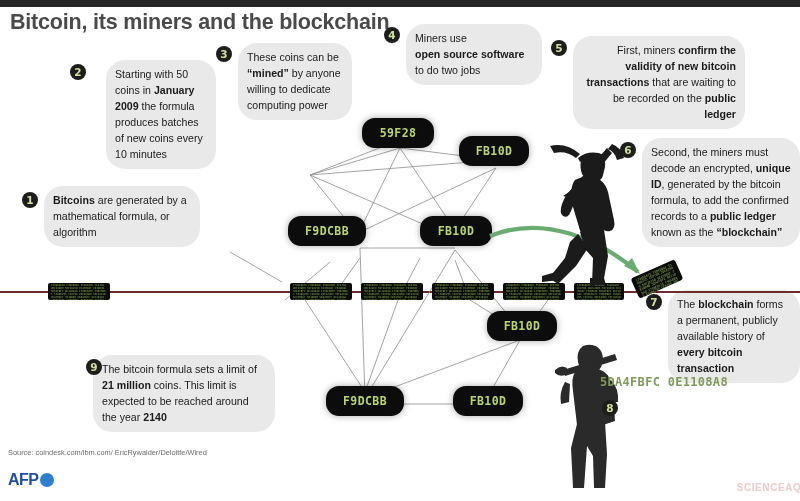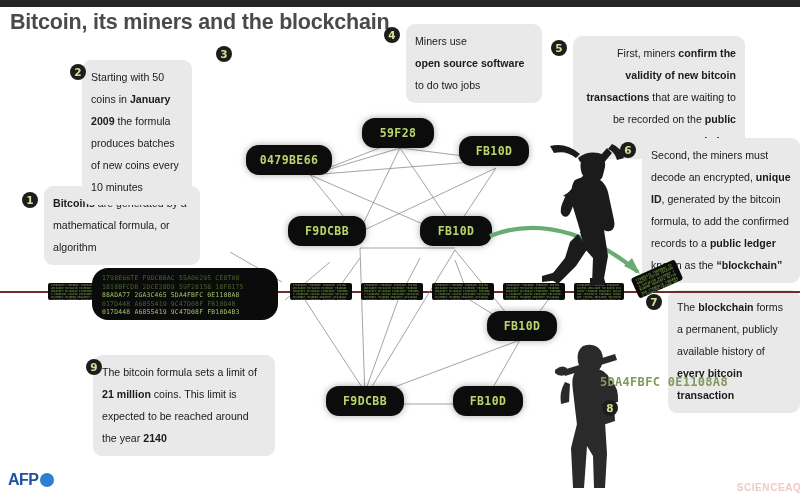--- a/index.html
+++ b/index.html
@@ -22,8 +22,8 @@
   
   .callout{position:absolute;}
   .bubble{
-    background:#e9e9e9;border-radius:9px;padding:6px 9px 7px 9px;
-    font-size:10.6px;line-height:22px;color:#1b1b1b;
+    background:#e9e9e9;border-radius:19px;padding:6px 9px 7px 9px;
+    font-size:10.6px;line-height:16px;color:#1b1b1b;
     box-sizing:border-box;
   }
   .bubble b{font-weight:bold;}

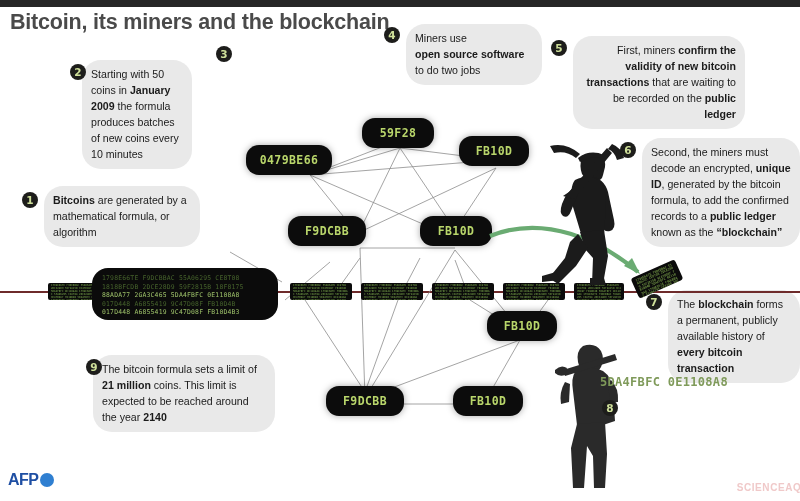--- a/index.html
+++ b/index.html
@@ -210,6 +210,9 @@
 
   <div class="callout" style="left:216px;top:43px;">
     <div class="badge" style="left:0px;top:3px;">3</div>
+    <div class="bubble" style="margin-left:22px;width:114px;">
+      <span>These coins can be <b>“mined”</b> by anyone willing to dedicate computing power</span>
+    </div>
   </div>
 
   <div class="callout" style="left:384px;top:24px;">

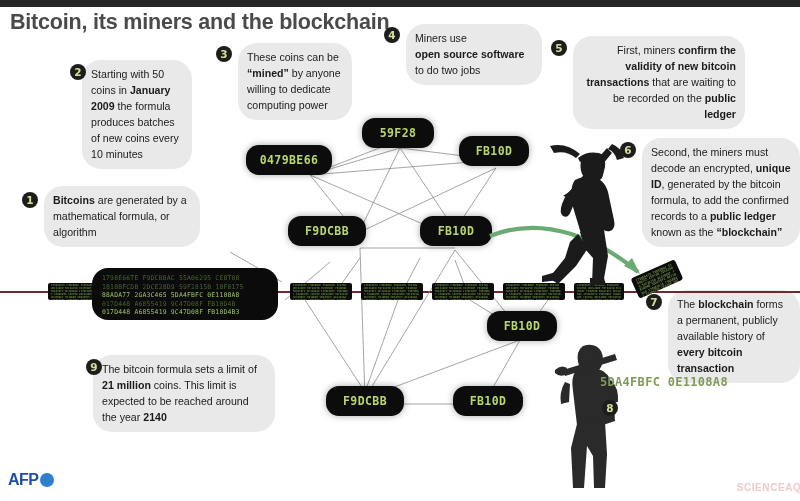--- a/index.html
+++ b/index.html
@@ -203,7 +203,7 @@
 
   <div class="callout" style="left:70px;top:60px;">
     <div class="badge" style="left:0px;top:4px;">2</div>
-    <div class="bubble" style="margin-left:12px;width:110px;">
+    <div class="bubble" style="margin-left:36px;width:110px;">
       <span>Starting with 50 coins in <b>January 2009</b> the formula produces batches of new coins every 10 minutes</span>
     </div>
   </div>

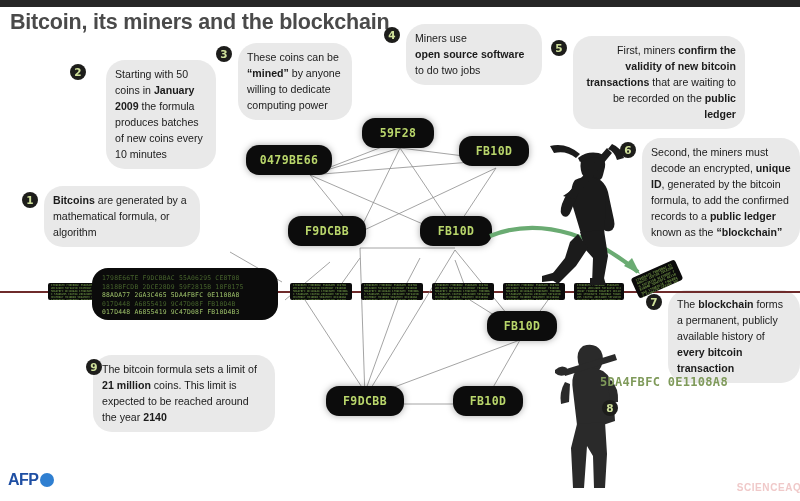--- a/index.html
+++ b/index.html
@@ -130,7 +130,6 @@
     </g>
   </svg>
 
-  <div class="node" style="left:246px;top:145px;width:86px;height:30px;">0479BE66</div>
   <div class="node" style="left:362px;top:118px;width:72px;height:30px;">59F28</div>
   <div class="node" style="left:459px;top:136px;width:70px;height:30px;">FB10D</div>
   <div class="node" style="left:288px;top:216px;width:78px;height:30px;">F9DCBB</div>

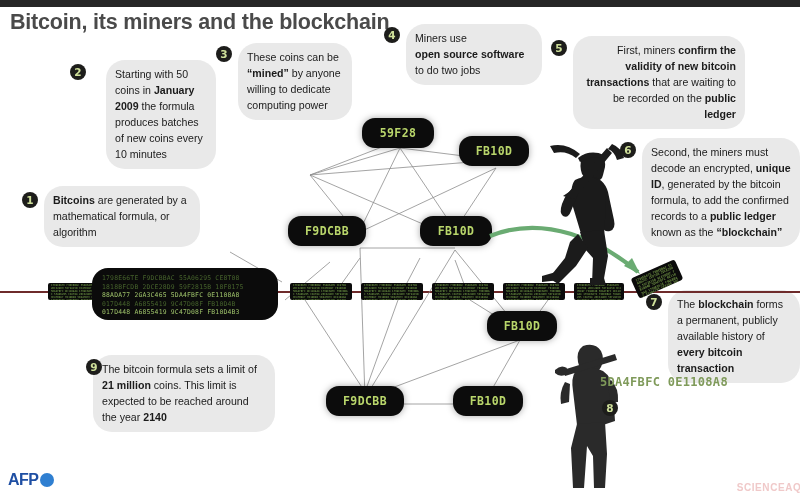--- a/index.html
+++ b/index.html
@@ -147,13 +147,6 @@
   <div class="chainblock" style="left:503px;top:283px;width:62px;height:17px;">1798E66TE F9DCBBAC 55A06295 CE8T08 2DCE28D9 59F2815B 9C47D08F FB10D4B 5DA4FBFC 0E1108A8 1798E66TE F9DCBBAC 55A06295 CE8T08 2DCE28D9 59F2815B 9C47D08F FB10D4B 5DA4FBFC 0E1108A8 1798E66TE F9DCBBAC 55A06295 CE8T08 2DCE28D9 59F2815B 9C47D08F FB10D4B 5DA4FBFC 0E1108A8 1798E66TE F9DCBBAC 55A06295 CE8T08 2DCE28D9 59F2815B 9C47D08F FB10D4B 5DA4FBFC 0E1108A8 1798E66TE F9DCBBAC 55A06295 CE8T08 2DCE28D9 59F2815B 9C47D08F FB10D4B 5DA4FBFC 0E1108A8 1798E66TE F9DCBBAC 55A06295 CE8T08 2DCE28D9 59F2815B 9C47D08F FB10D4B 5DA4FBFC 0E1108A8 </div>
   <div class="chainblock" style="left:574px;top:283px;width:50px;height:17px;">1798E66TE F9DCBBAC 55A06295 CE8T08 2DCE28D9 59F2815B 9C47D08F FB10D4B 5DA4FBFC 0E1108A8 1798E66TE F9DCBBAC 55A06295 CE8T08 2DCE28D9 59F2815B 9C47D08F FB10D4B 5DA4FBFC 0E1108A8 1798E66TE F9DCBBAC 55A06295 CE8T08 2DCE28D9 59F2815B 9C47D08F FB10D4B 5DA4FBFC 0E1108A8 1798E66TE F9DCBBAC 55A06295 CE8T08 2DCE28D9 59F2815B 9C47D08F FB10D4B 5DA4FBFC 0E1108A8 1798E66TE F9DCBBAC 55A06295 CE8T08 2DCE28D9 59F2815B 9C47D08F FB10D4B 5DA4FBFC 0E1108A8 1798E66TE F9DCBBAC 55A06295 CE8T08 2DCE28D9 59F2815B 9C47D08F FB10D4B 5DA4FBFC 0E1108A8 </div>
 
-  <div class="bigblock" style="left:92px;top:268px;width:186px;height:52px;">
-    <div class="dim">1798E66TE F9DCBBAC 55A06295 CE8T08</div>
-    <div class="dim">1818BFCDB 2DCE28D9 59F2815B 18F8175</div>
-    <div>88ADA77 2GA3C465 5DA4FBFC 0E1108A8</div>
-    <div class="dim">017D448 A6855419 9C47D08F FB10D4B</div>
-    <div>017D448 A6855419 9C47D08F FB10D4B3</div>
-  </div>
 
   <div class="tiltblock" style="left:633px;top:268px;width:48px;height:22px;">1798E66TE F9DCBBAC 55A06295 CE8T08 2DCE28D9 59F2815B 9C47D08F FB10D4B 5DA4FBFC 0E1108A8 1798E66TE F9DCBBAC 55A06295 CE8T08 2DCE28D9 59F2815B 9C47D08F FB10D4B 5DA4FBFC 0E1108A8 1798E66TE F9DCBBAC 55A06295 CE8T08 2DCE28D9 59F2815B 9C47D08F FB10D4B 5DA4FBFC 0E1108A8 1798E66TE F9DCBBAC 55A06295 CE8T08 2DCE28D9 59F2815B 9C47D08F FB10D4B 5DA4FBFC 0E1108A8 1798E66TE F9DCBBAC 55A06295 CE8T08 2DCE28D9 59F2815B 9C47D08F FB10D4B 5DA4FBFC 0E1108A8 1798E66TE F9DCBBAC 55A06295 CE8T08 2DCE28D9 59F2815B 9C47D08F FB10D4B 5DA4FBFC 0E1108A8 </div>
 

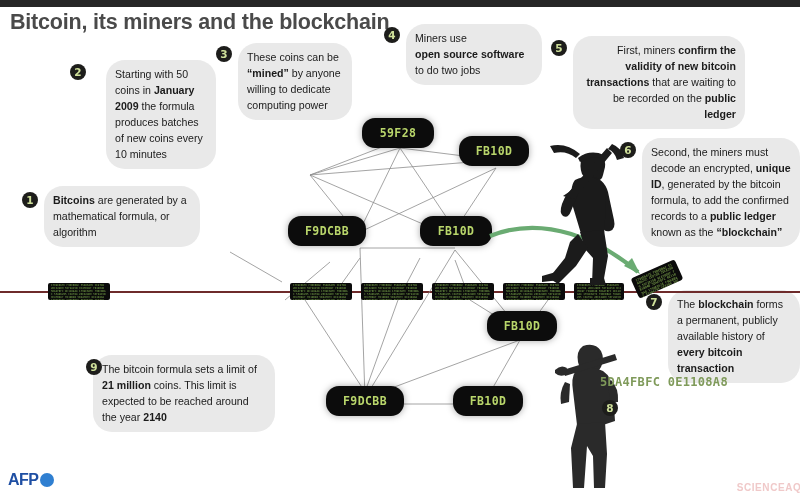--- a/index.html
+++ b/index.html
@@ -246,6 +246,7 @@
     </div>
   </div>
 
+  <div class="source">Source: coindesk.com/ibm.com/ EricRywalder/Deloitte/Wired</div>
   <div class="afp">
     <span class="afptext">AFP</span><span class="afpdot"></span>
   </div>

